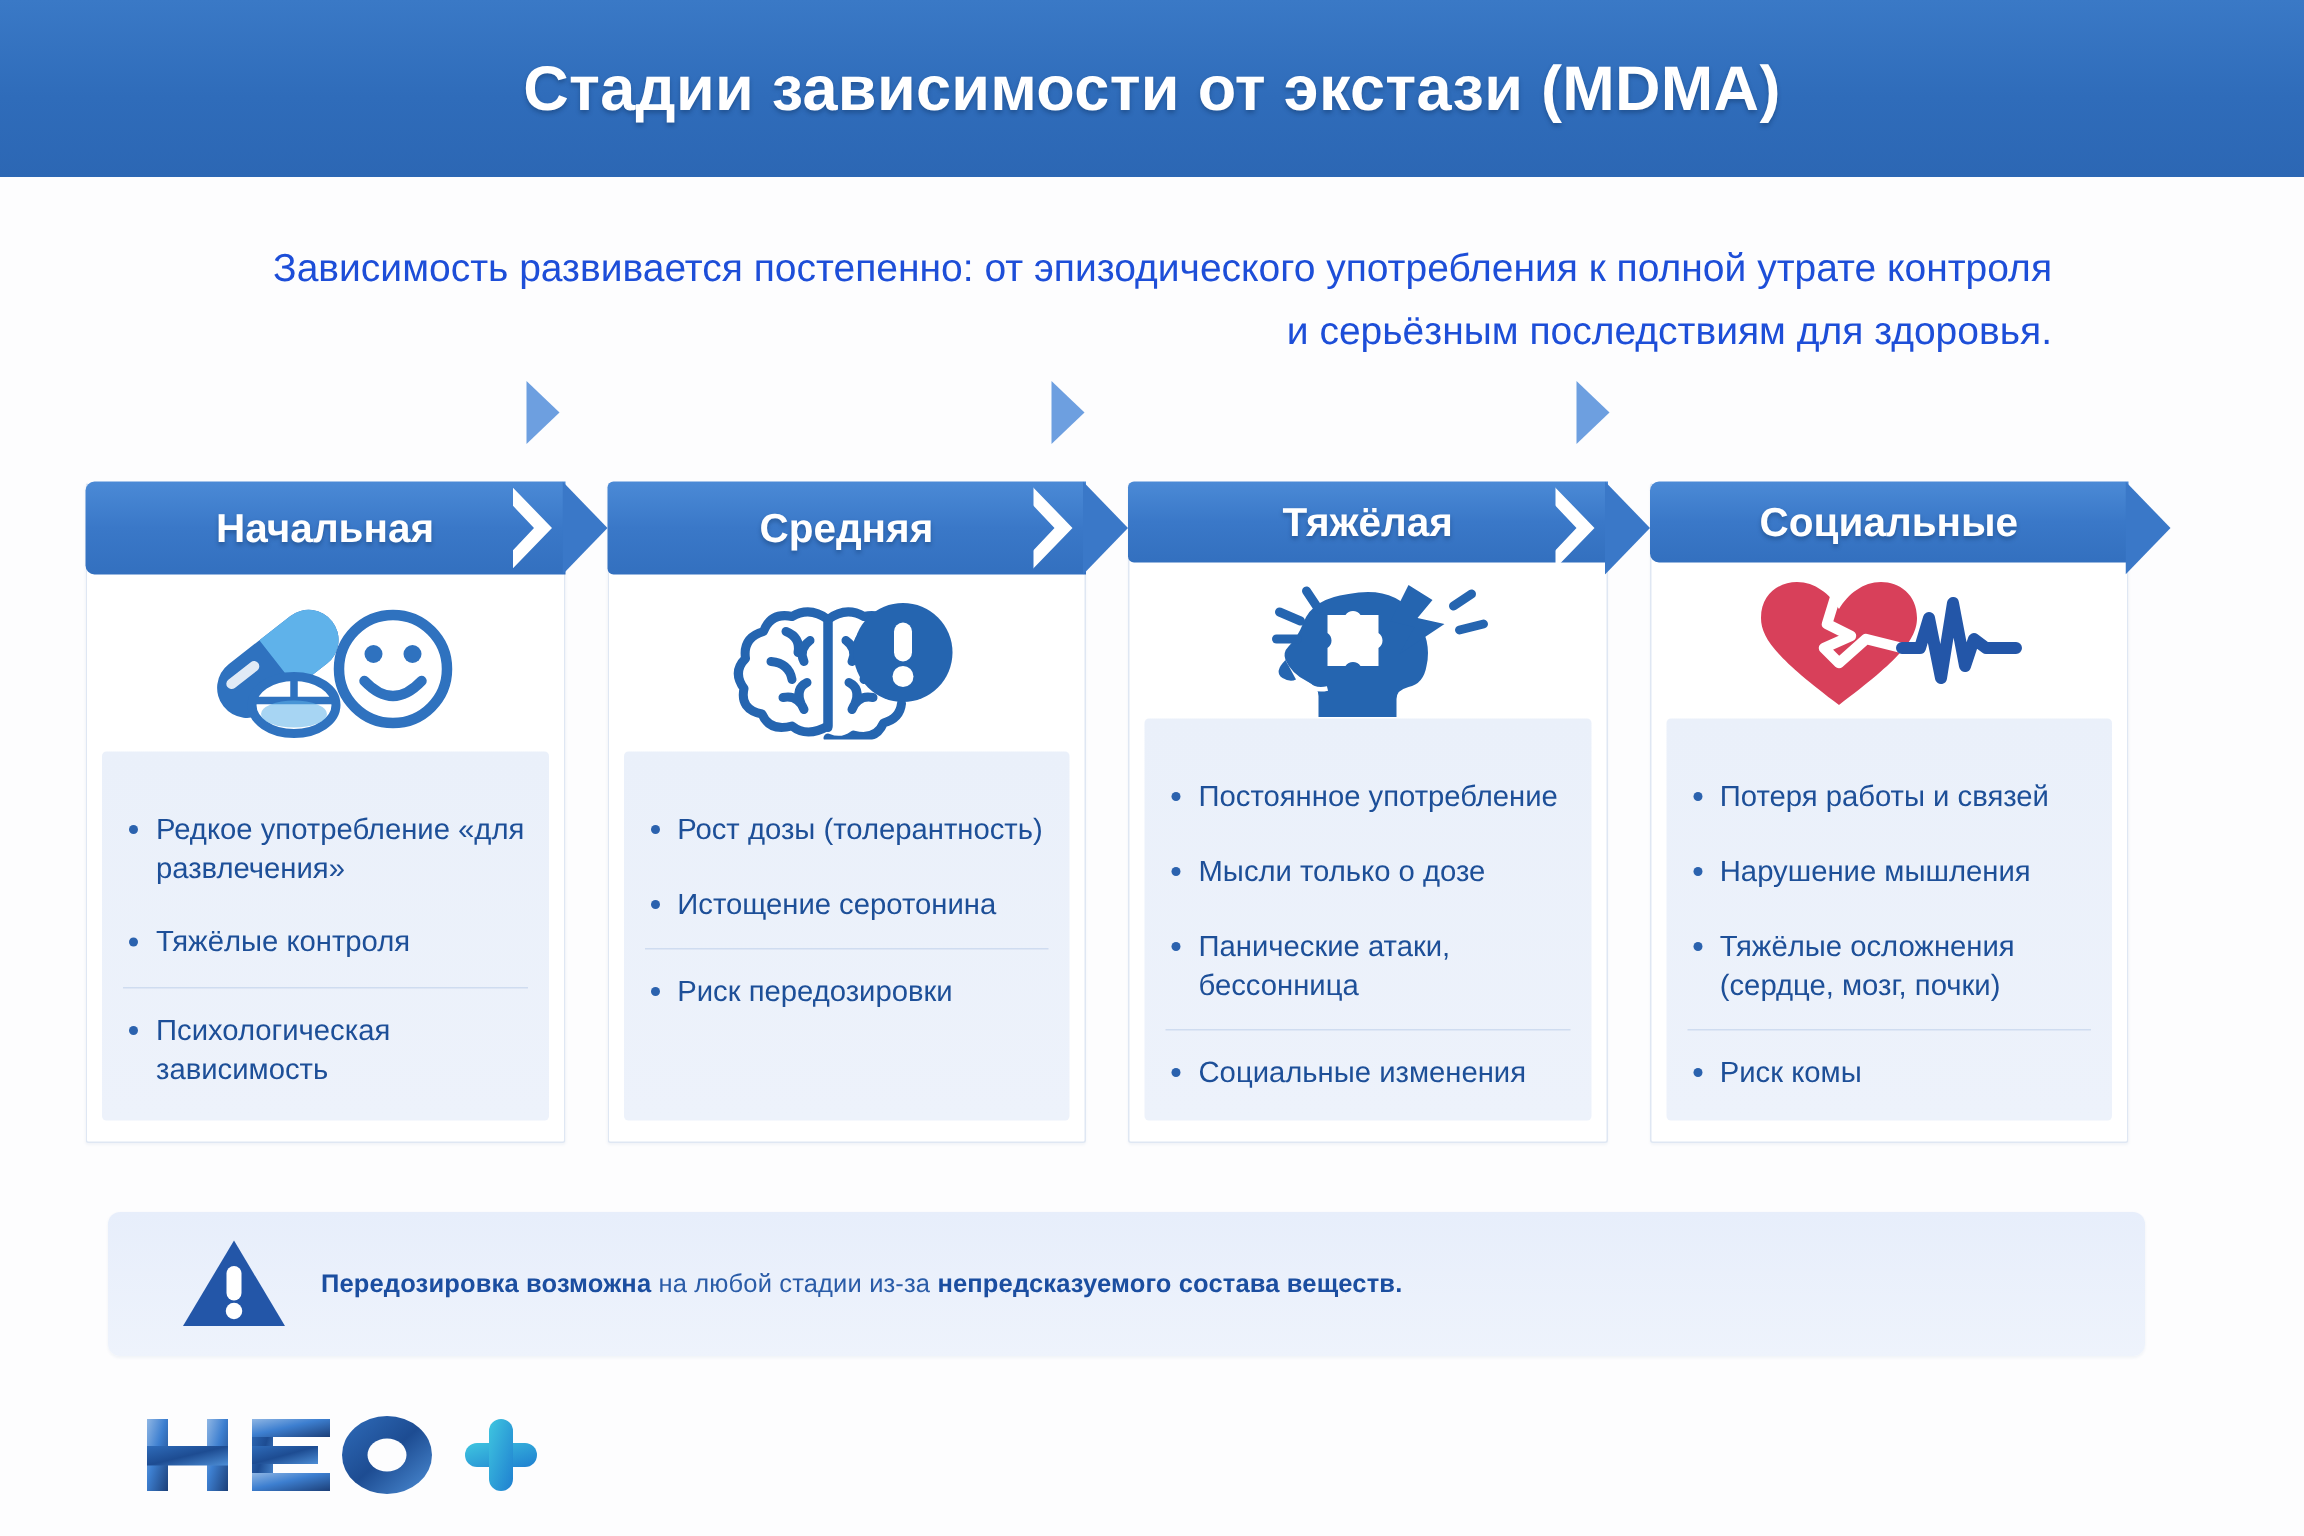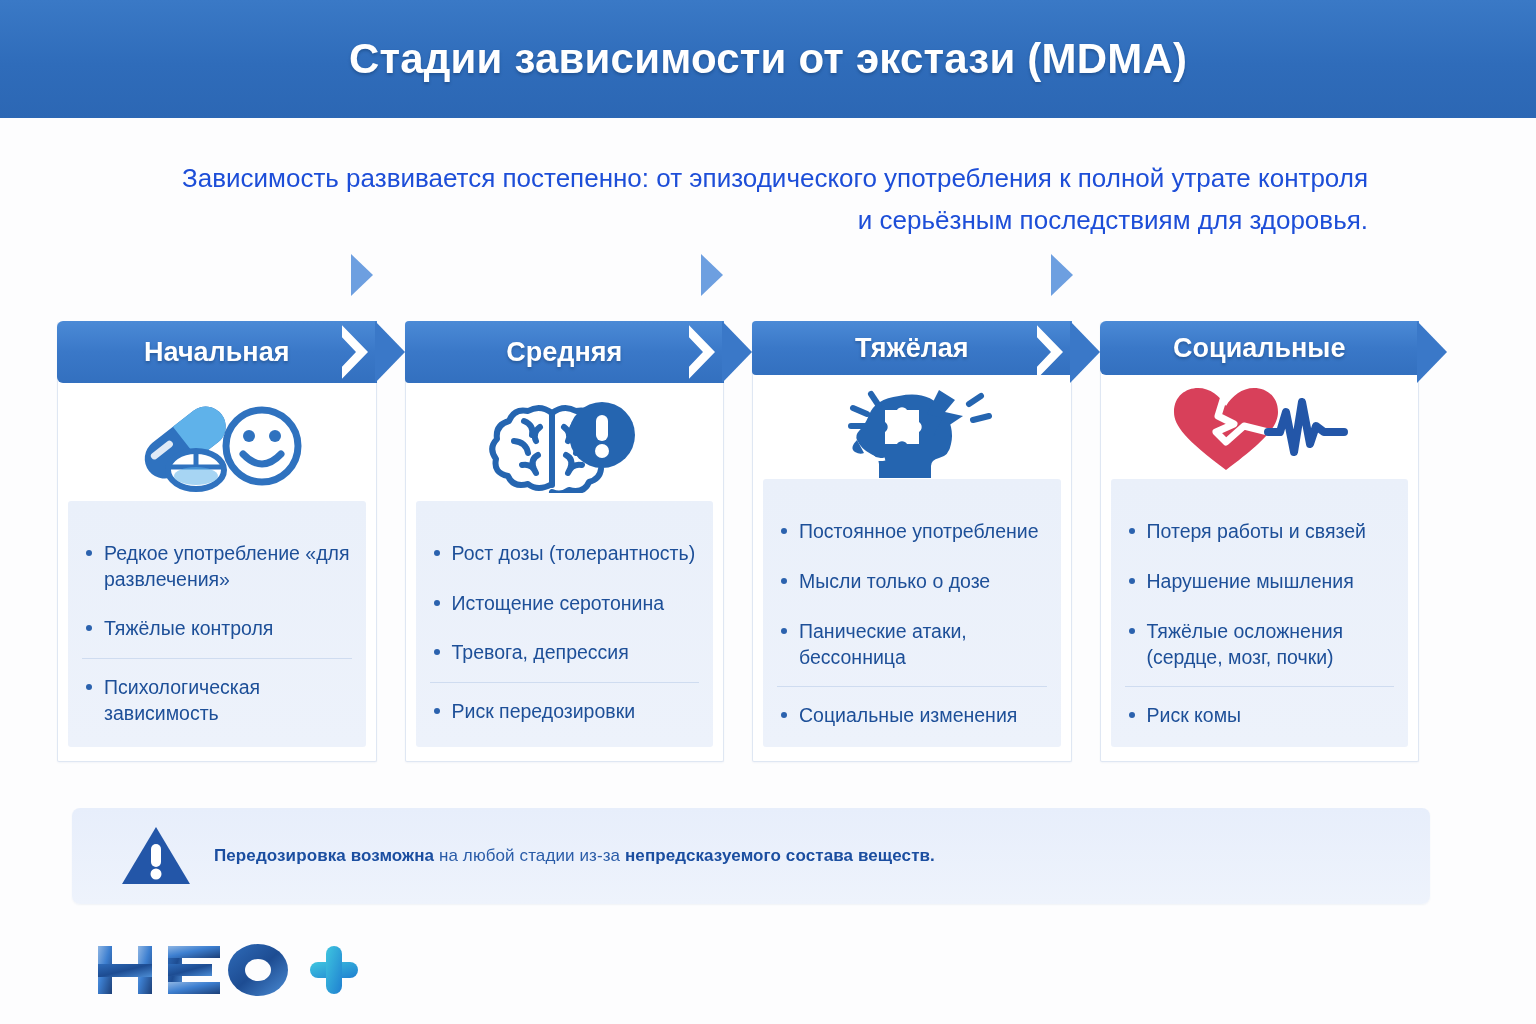--- a/index.html
+++ b/index.html
@@ -200,7 +200,6 @@
         <ul>
           <li>Рост дозы (толерантность)</li>
           <li>Истощение серотонина</li>
-          <li>Тревога, депрессия</li>
           <li class="sep">Риск передозировки</li>
         </ul>
       </div>

